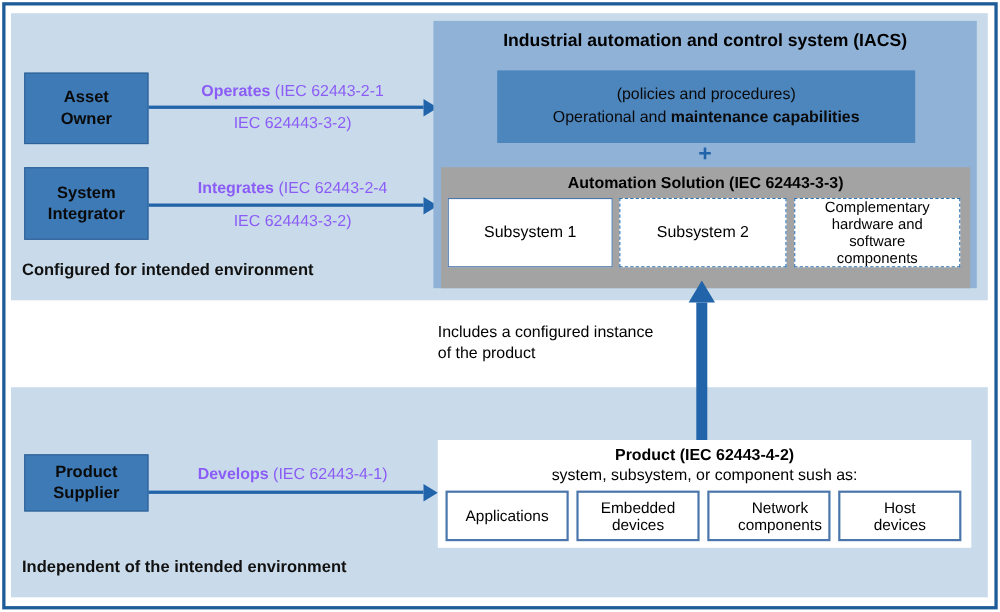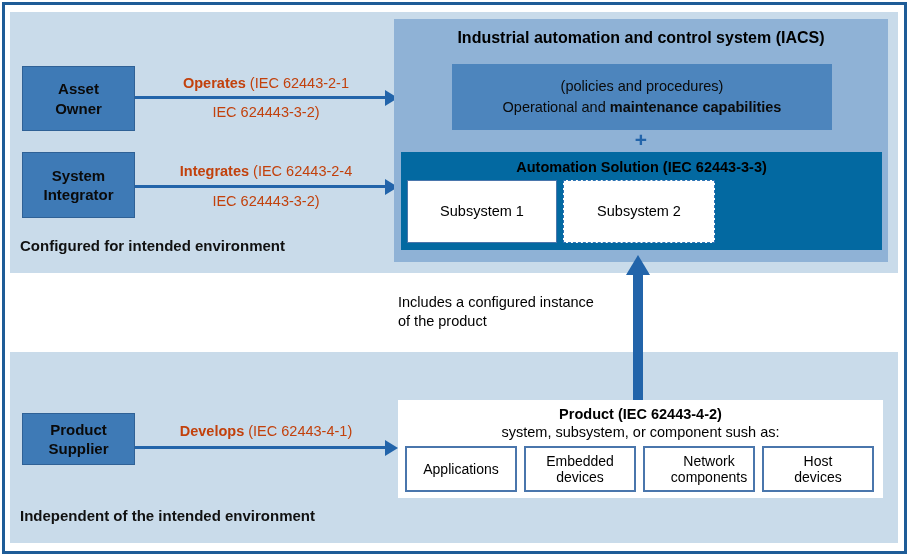--- a/index.html
+++ b/index.html
@@ -19,7 +19,7 @@
   .hline { position:absolute; height:3px; background:#2264aa; }
   .arrowhead-right { position:absolute; width:0; height:0;
     border-top:8px solid transparent; border-bottom:8px solid transparent; border-left:13px solid #2264aa; }
-  .arrow-label { position:absolute; left:135px; width:262px; text-align:center; font-size:14.5px; color:#c2410c; }
+  .arrow-label { position:absolute; left:135px; width:262px; text-align:center; font-size:14.5px; color:#8b5cf6; }
   .iacs { position:absolute; left:394px; top:19px; width:494px; height:243px; background:#8fb2d6; }
   .iacs-title { position:absolute; top:10px; left:0; width:100%; text-align:center; font-weight:bold; font-size:16px; }
   .ops { position:absolute; left:58px; top:45px; width:380px; height:66px; background:#4d85bd;

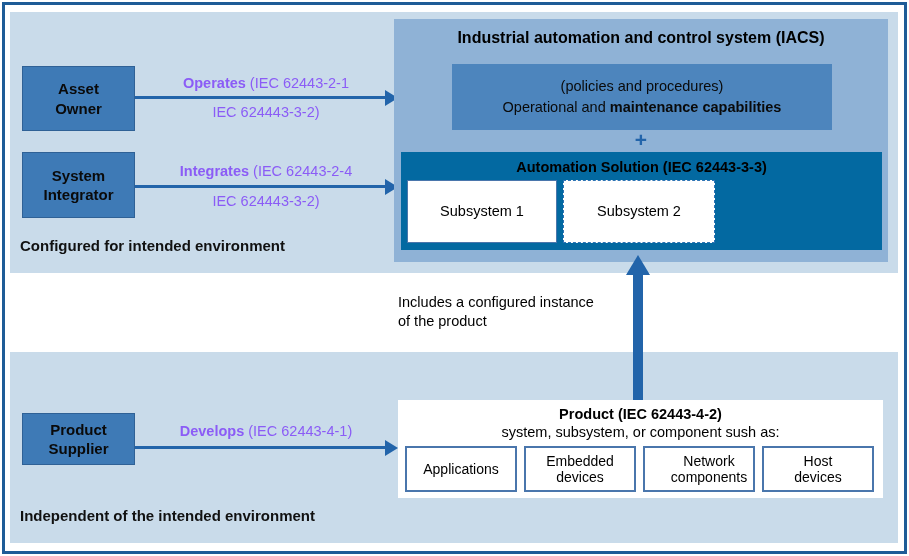--- a/index.html
+++ b/index.html
@@ -27,7 +27,7 @@
     font-size:14.5px; line-height:1.45; color:#0a0a0a; text-align:center; }
   .plus { position:absolute; left:0; top:109px; width:100%; height:24px; text-align:center;
     font-weight:bold; font-size:21px; line-height:24px; color:#2264aa; }
-  .automation { position:absolute; left:7px; top:133px; width:481px; height:98px; background:#0369a1; }
+  .automation { position:absolute; left:7px; top:133px; width:481px; height:110px; background:#a3a3a3; }
   .automation-title { position:absolute; top:7px; left:0; width:100%; text-align:center; font-weight:bold; font-size:14.5px; }
   .subbox { position:absolute; top:28px; height:63px; background:#fff;
     display:flex; align-items:center; justify-content:center; text-align:center; font-size:14.5px; line-height:1.12; }

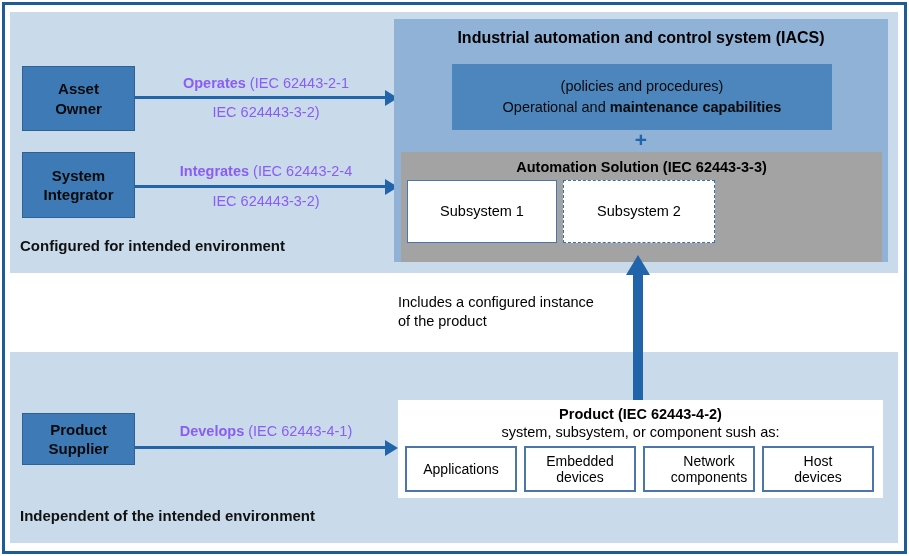--- a/index.html
+++ b/index.html
@@ -88,6 +88,9 @@
       <div class="automation-title">Automation Solution (IEC 62443-3-3)</div>
       <div class="subbox solid-b" style="left:6px;   width:150px;">Subsystem 1</div>
       <div class="subbox dashed-b" style="left:162px; width:152px;">Subsystem 2</div>
+      <div class="subbox dashed-b" style="left:321px; width:151px; font-size:13.5px;">
+        <div class="comp-label">Complementary hardware and software components</div>
+      </div>
     </div>
   </div>
 

